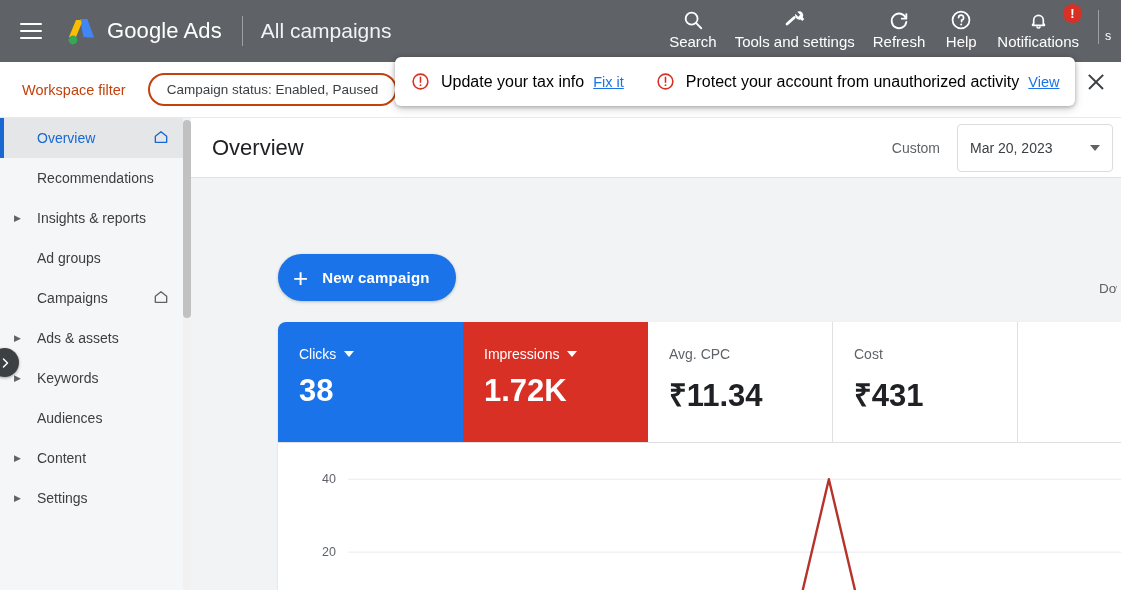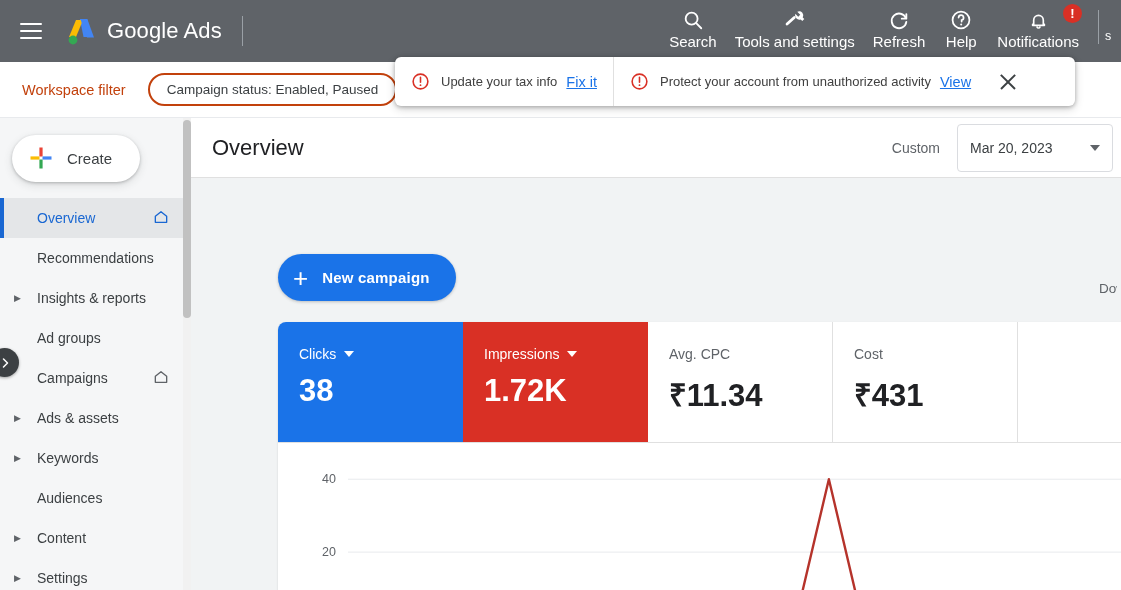--- a/index.html
+++ b/index.html
@@ -244,6 +244,7 @@
 
     <div class="brand">Google Ads</div>
     <div class="brand-divider"></div>
+    <div class="page-scope">All campaigns</div>
 
     <div class="topbar-actions">
 

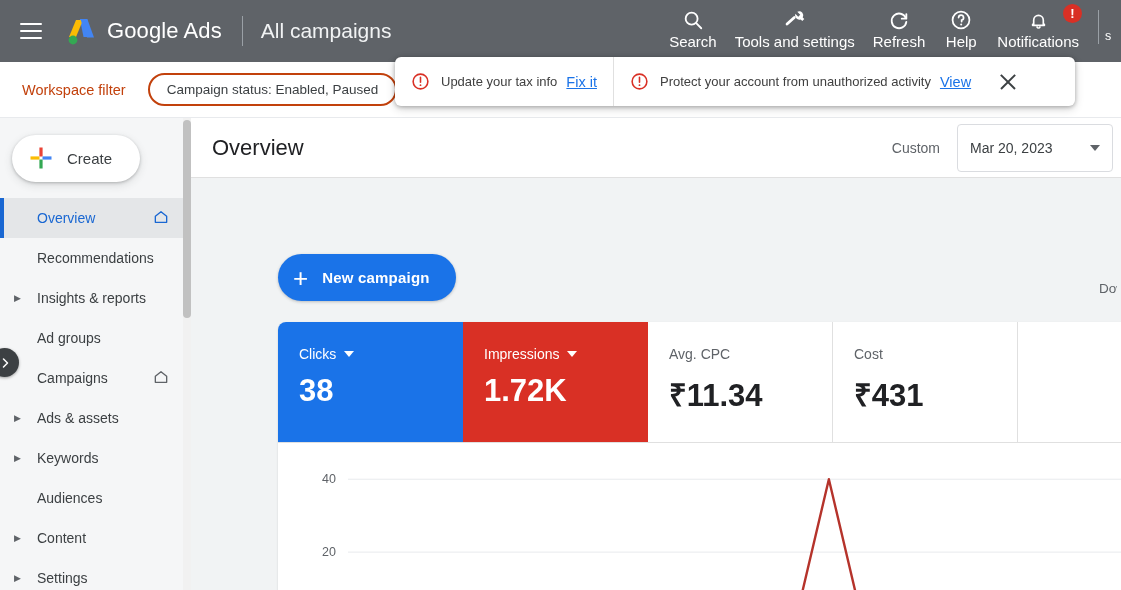--- a/index.html
+++ b/index.html
@@ -75,7 +75,7 @@
   .banner-seg { display: flex; align-items: center; height: 100%; padding: 0 16px; }
   .banner-sep { width: 1px; height: 49px; background: #e0e0e0; }
   .warn-icon { width: 19px; height: 19px; flex: 0 0 19px; margin-right: 11px; }
-  .banner-text { font-size: 13px; color: #404040; white-space: nowrap; }
+  .banner-text { font-size: 16px; color: #000000; white-space: nowrap; }
   .banner-link {
     font-size: 14.5px; color: #1a73e8; text-decoration: underline;
     margin-left: 9px; white-space: nowrap; cursor: pointer;

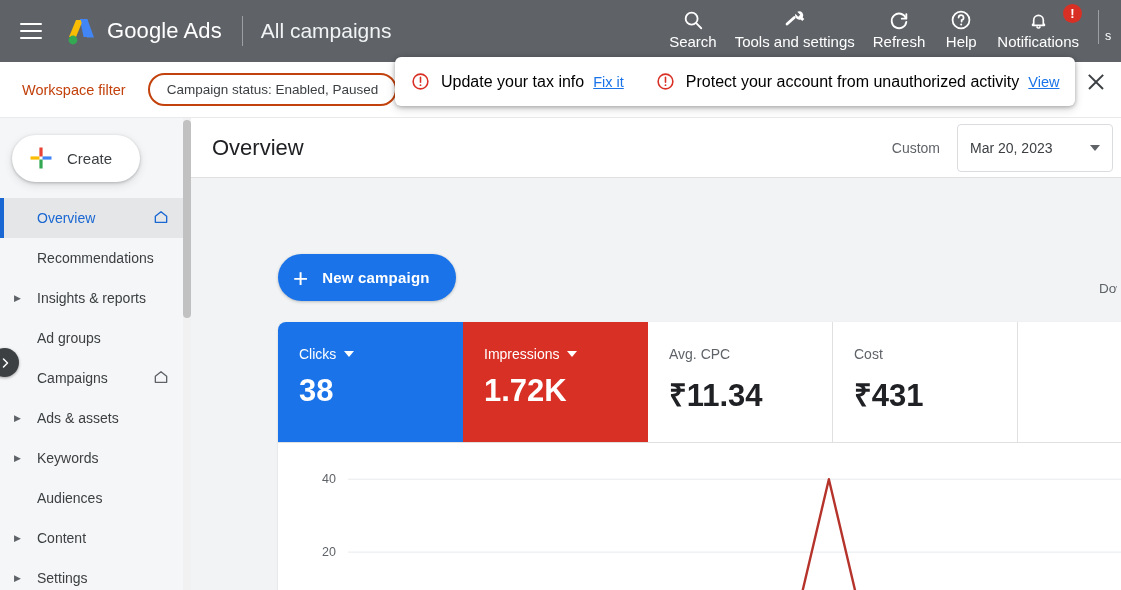--- a/index.html
+++ b/index.html
@@ -312,19 +312,6 @@
   </div>
 
   <div class="sidebar">
-    <div class="create-wrap">
-      <div class="create-btn">
-        <div class="plus-icon">
-          <svg width="24" height="24" viewBox="0 0 24 24">
-            <rect x="10.4" y="1.5" width="3.2" height="9" fill="#ea4335"></rect>
-            <rect x="13.5" y="10.4" width="9" height="3.2" fill="#4285f4"></rect>
-            <rect x="10.4" y="13.5" width="3.2" height="9" fill="#34a853"></rect>
-            <rect x="1.5" y="10.4" width="9" height="3.2" fill="#fbbc04"></rect>
-          </svg>
-        </div>
-        <div class="create-label">Create</div>
-      </div>
-    </div>
 
     <div class="nav">
 

